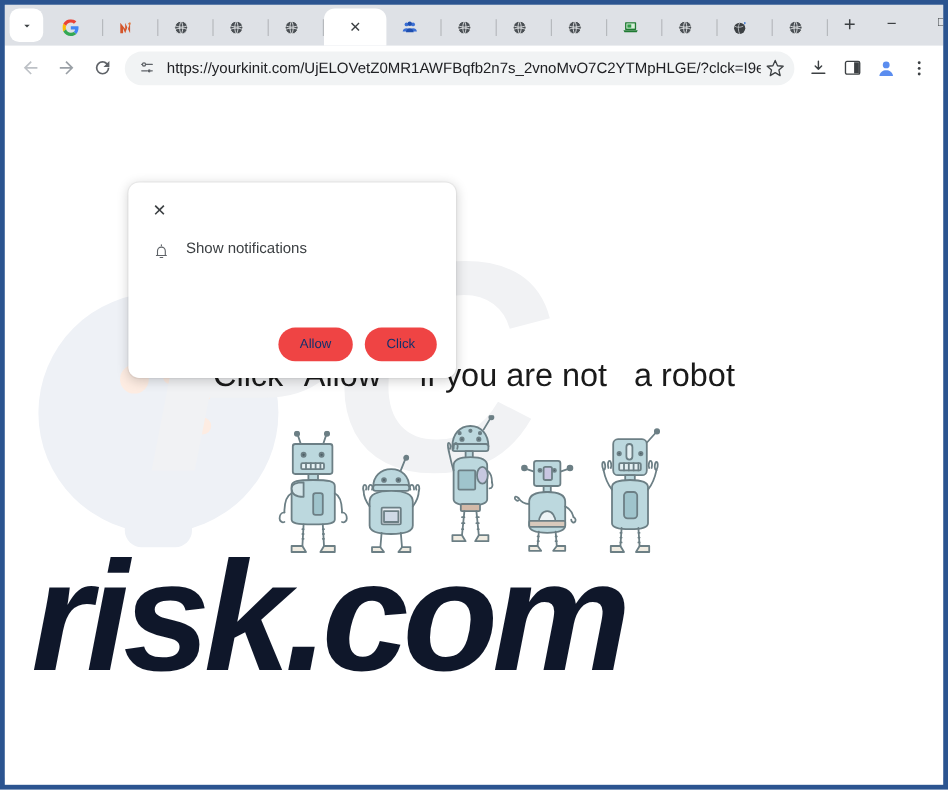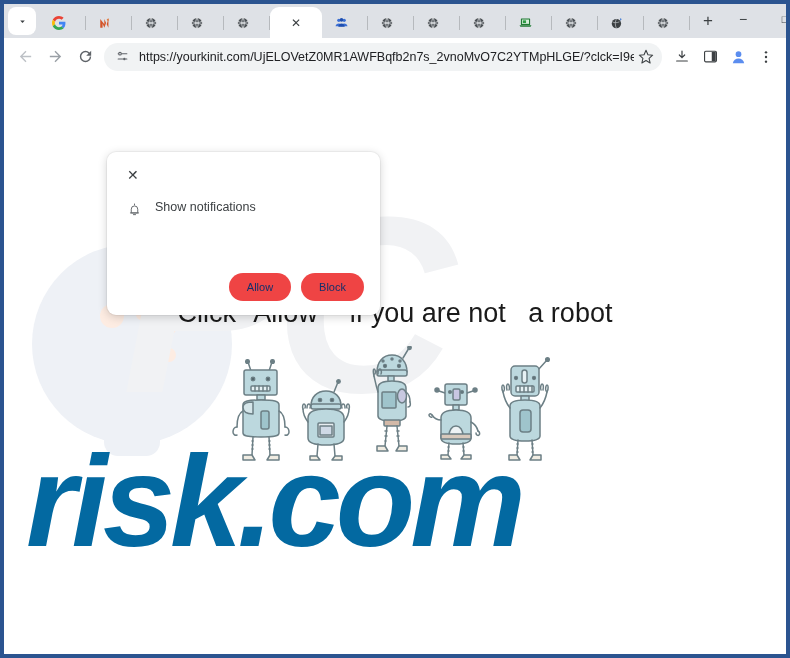--- a/index.html
+++ b/index.html
@@ -735,7 +735,7 @@
 
       <div id="dialog-actions">
         <button class="dialog-btn">Allow</button>
-        <button class="dialog-btn">Block</button>
+        <button class="dialog-btn">Click</button>
       </div>
     </div>
 

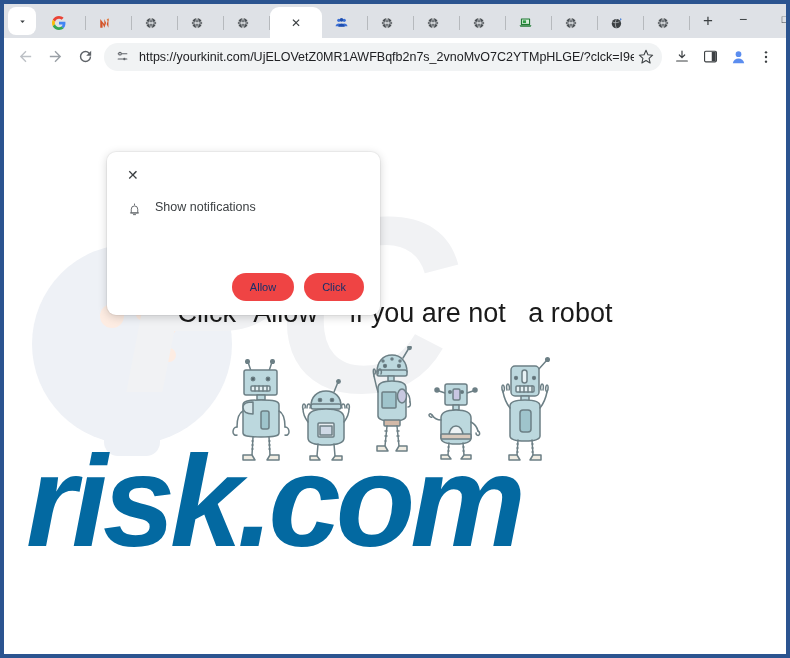--- a/index.html
+++ b/index.html
@@ -196,12 +196,12 @@
   }
   #wm-risk {
     position: absolute;
-    left: 22px; top: 360px;
+    left: 22px; top: 372px;
     font-size: 130px;
     font-weight: bold;
     font-style: italic;
     letter-spacing: -5px;
-    color: #0369a1;
+    color: #0f172a;
     line-height: 1;
     user-select: none;
     white-space: nowrap;

